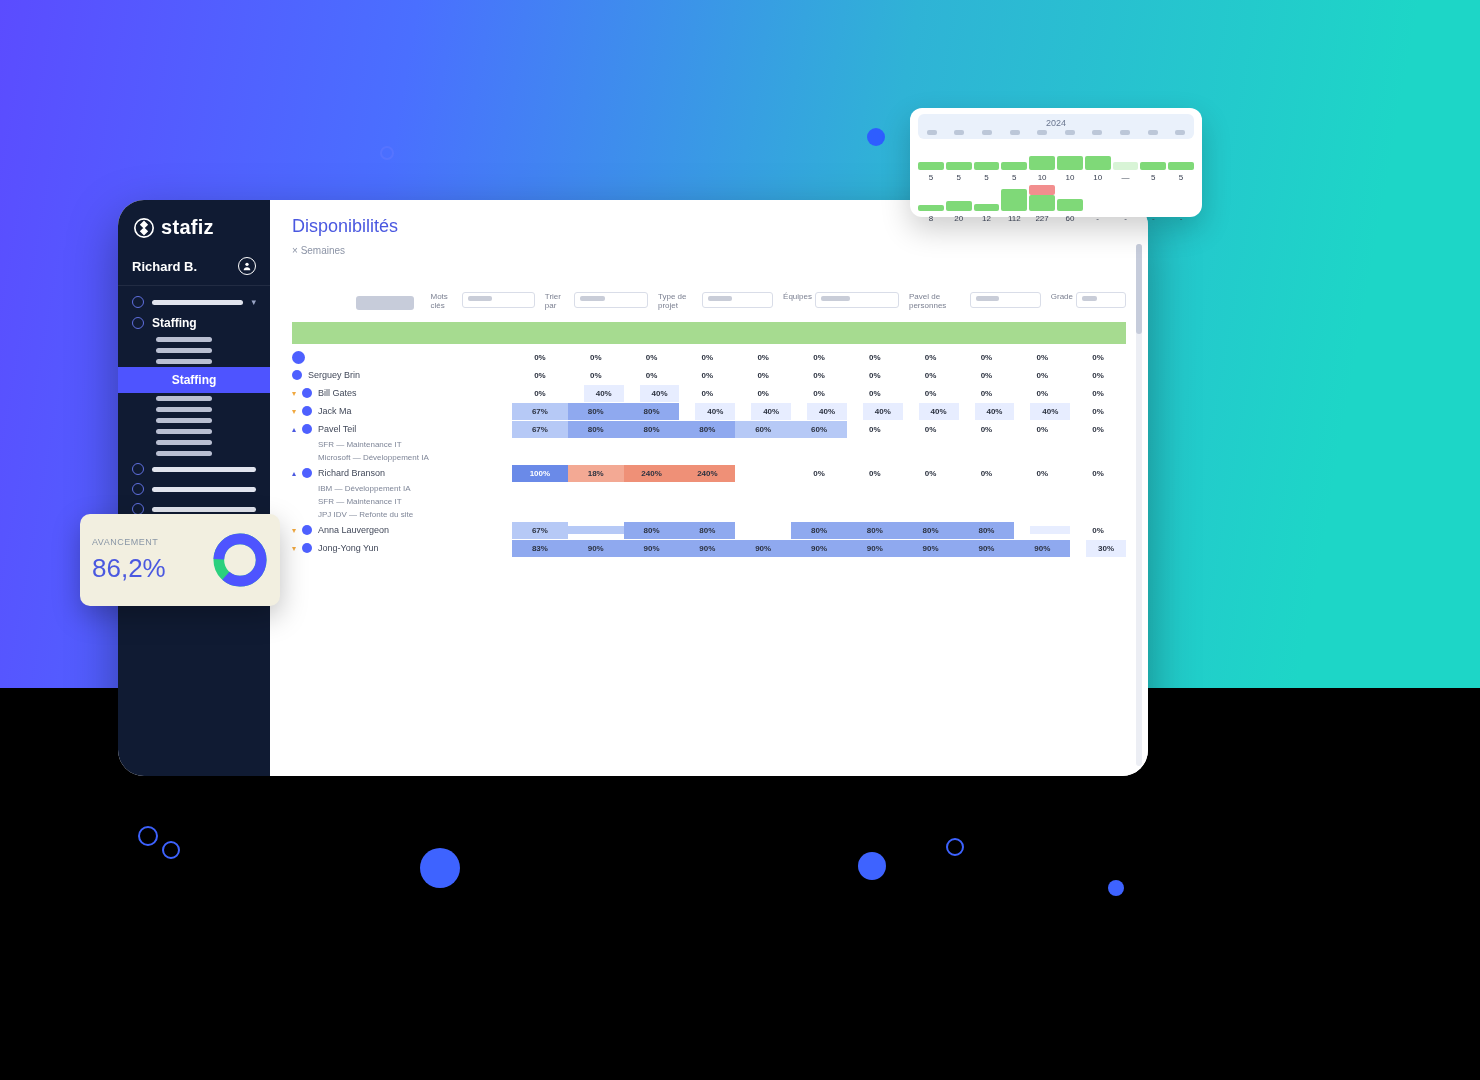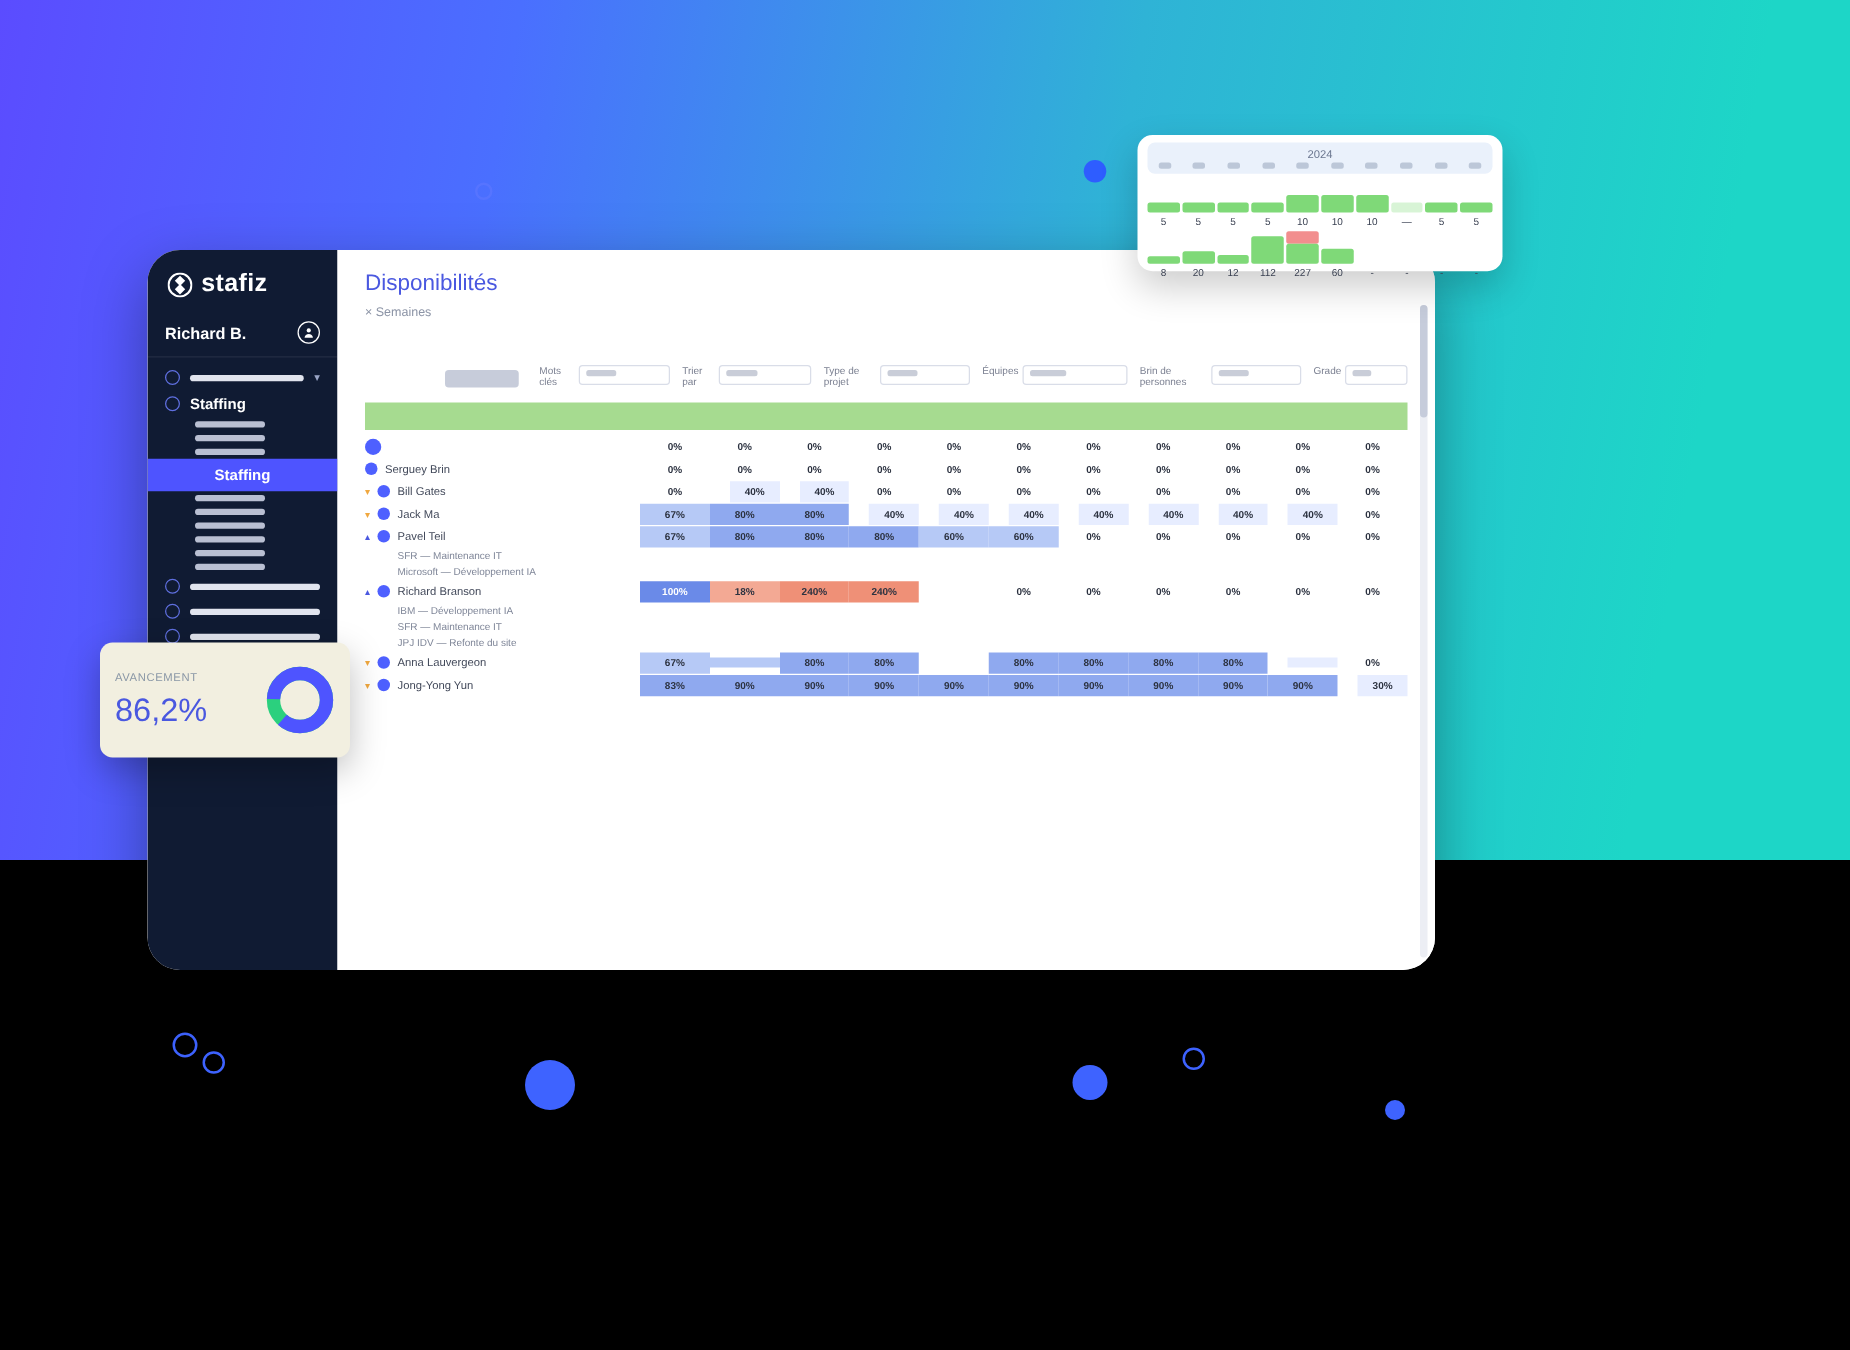--- a/index.html
+++ b/index.html
@@ -362,7 +362,7 @@
           </div>
       </div>
       <div class="filter">
-        <span class="label">Brin de personnes</span>
+        <span class="label">Pavel de personnes</span>
         <div class="box">
             <div class="ghost"></div>
           </div>

